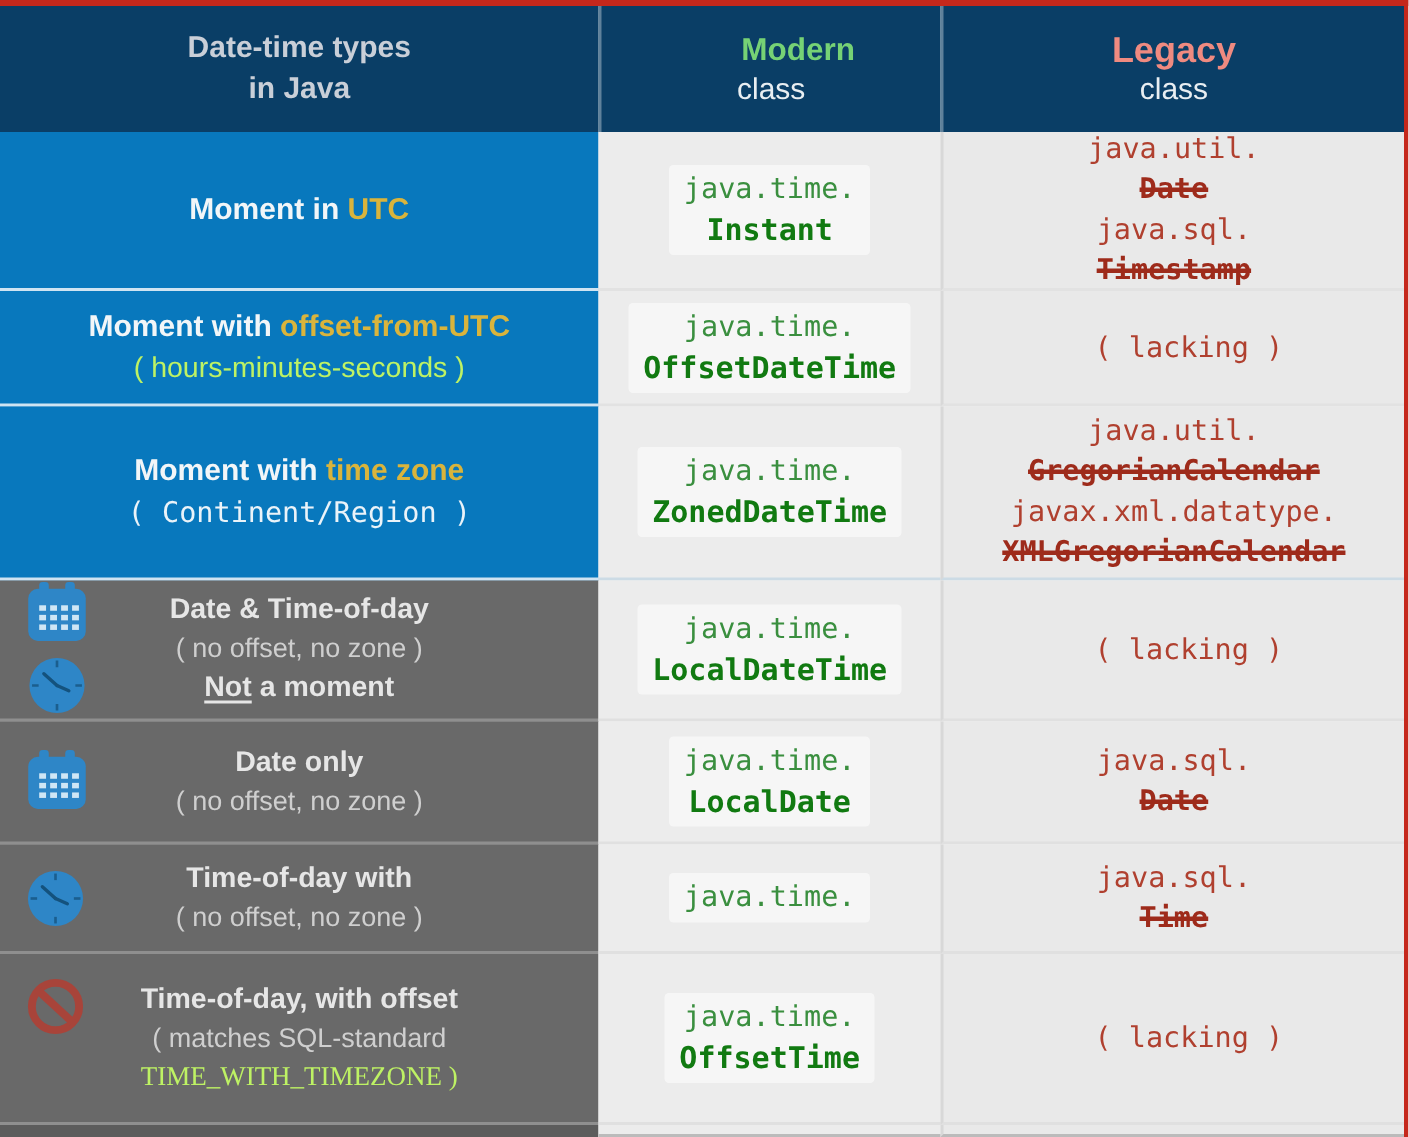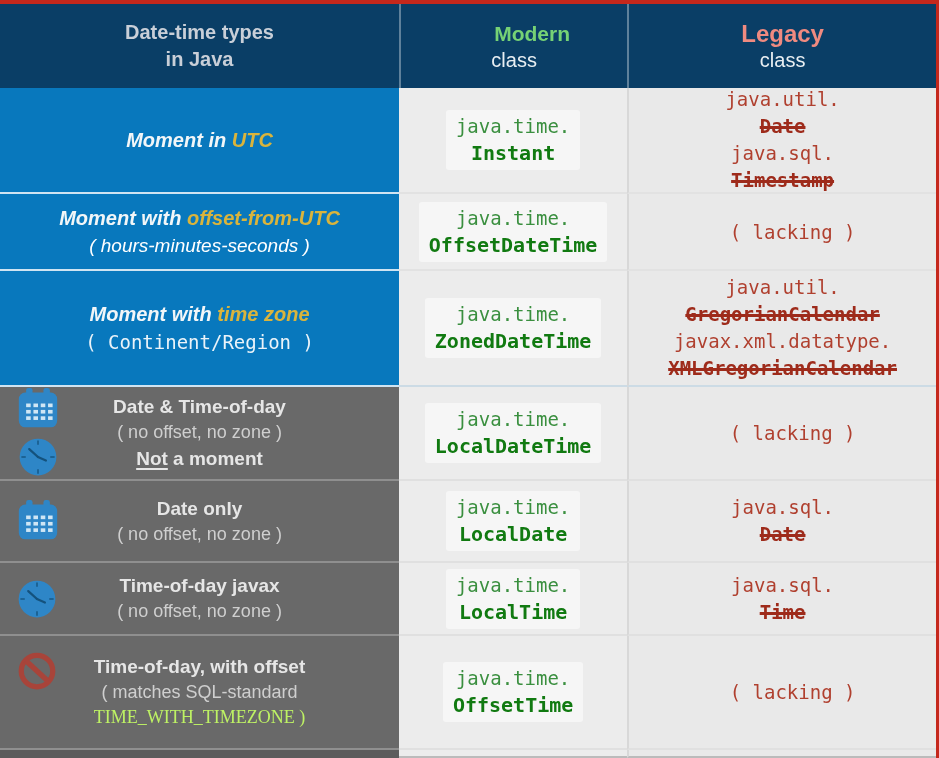--- a/index.html
+++ b/index.html
@@ -32,7 +32,7 @@
   .blue .c-left{background:#0878bd;border-bottom:2px solid #cfe4f2;}
   .blue .c-mid,.blue .c-right{border-bottom:2px solid #e2e2e2;}
   .r-zone .c-mid,.r-zone .c-right{border-bottom:2px solid #ccdbe5;}
-  .blue-title{color:#f2f6f8;font-weight:bold;font-size:20px;line-height:28px;font-style:italic;}
+  .blue-title{color:#f2f6f8;font-weight:bold;font-size:20px;line-height:28px;}
   .yellow{color:#d9b43c;}
   .blue-sub{color:#ffffff;font-size:19px;line-height:27px;font-weight:400;font-style:italic;}
   .blue-sub-mono{color:#eaf3f9;font-size:19px;line-height:28px;font-family:"DejaVu Sans Mono",monospace;}

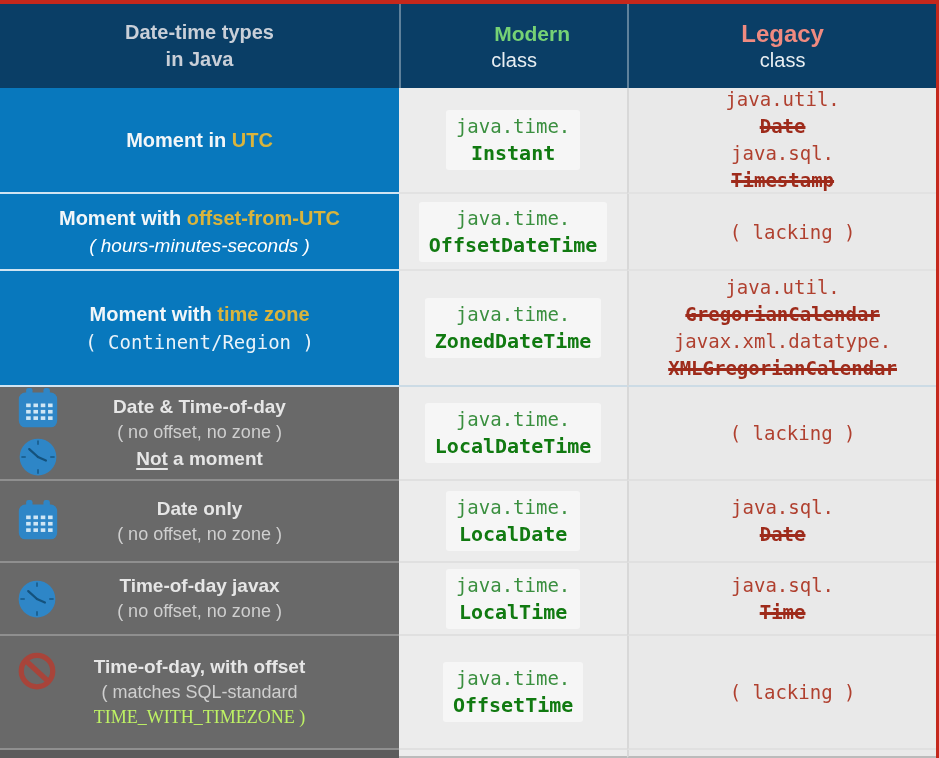--- a/index.html
+++ b/index.html
@@ -34,7 +34,7 @@
   .r-zone .c-mid,.r-zone .c-right{border-bottom:2px solid #ccdbe5;}
   .blue-title{color:#f2f6f8;font-weight:bold;font-size:20px;line-height:28px;}
   .yellow{color:#d9b43c;}
-  .blue-sub{color:#ffffff;font-size:19px;line-height:27px;font-weight:400;font-style:italic;}
+  .blue-sub{color:#bef264;font-size:19px;line-height:27px;font-weight:400;}
   .blue-sub-mono{color:#eaf3f9;font-size:19px;line-height:28px;font-family:"DejaVu Sans Mono",monospace;}
 
   

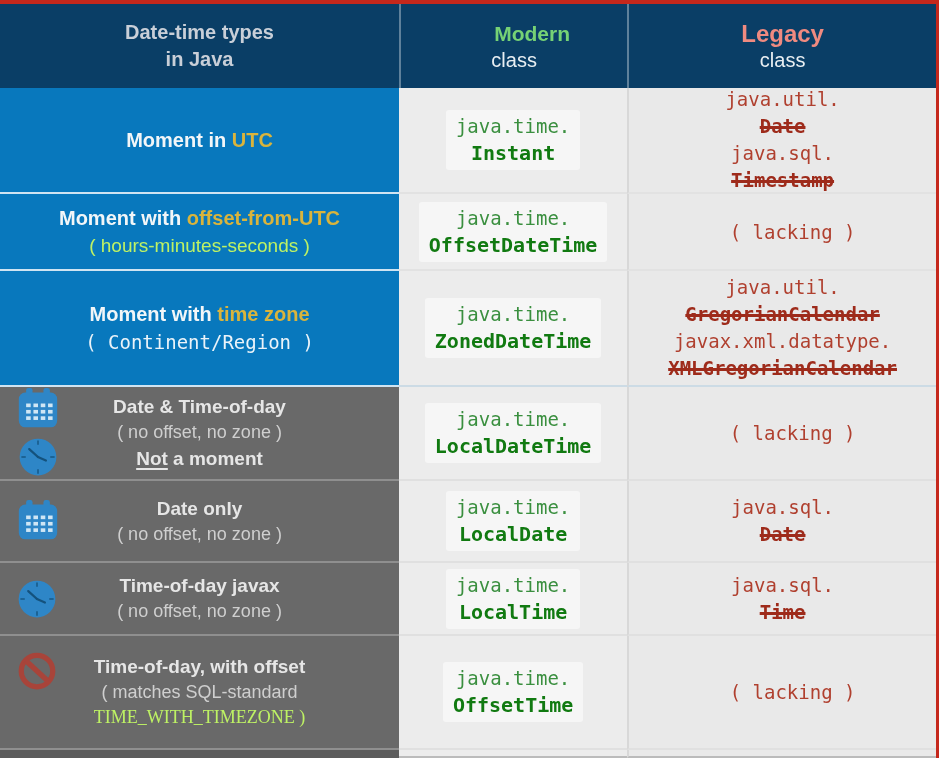--- a/index.html
+++ b/index.html
@@ -250,7 +250,7 @@
           </g>
         </svg>
       </div>
-      <span class="gray-title">Time-of-day javax</span>
+      <span class="gray-title">Time-of-day with</span>
       <span class="gray-sub">( no offset, no zone )</span>
     </div>
     <div class="cell c-mid">

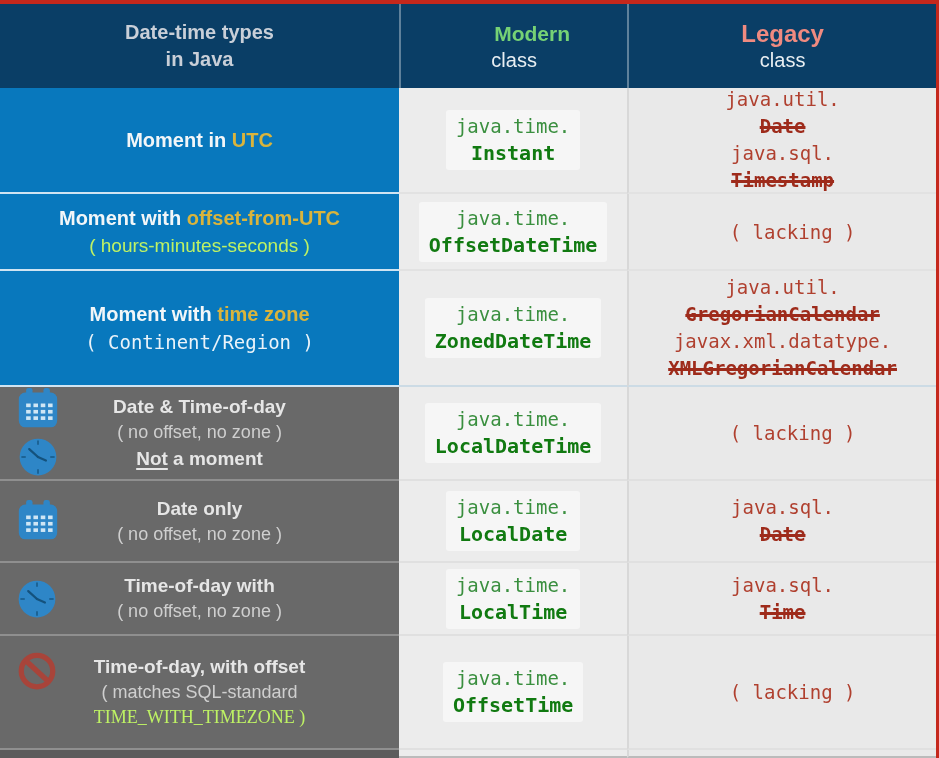--- a/index.html
+++ b/index.html
@@ -256,7 +256,6 @@
     <div class="cell c-mid">
       <div class="code modern-box">
         <span class="m-pkg">java.time.</span>
-        <span class="m-cls">LocalTime</span>
       </div>
     </div>
     <div class="cell c-right">

